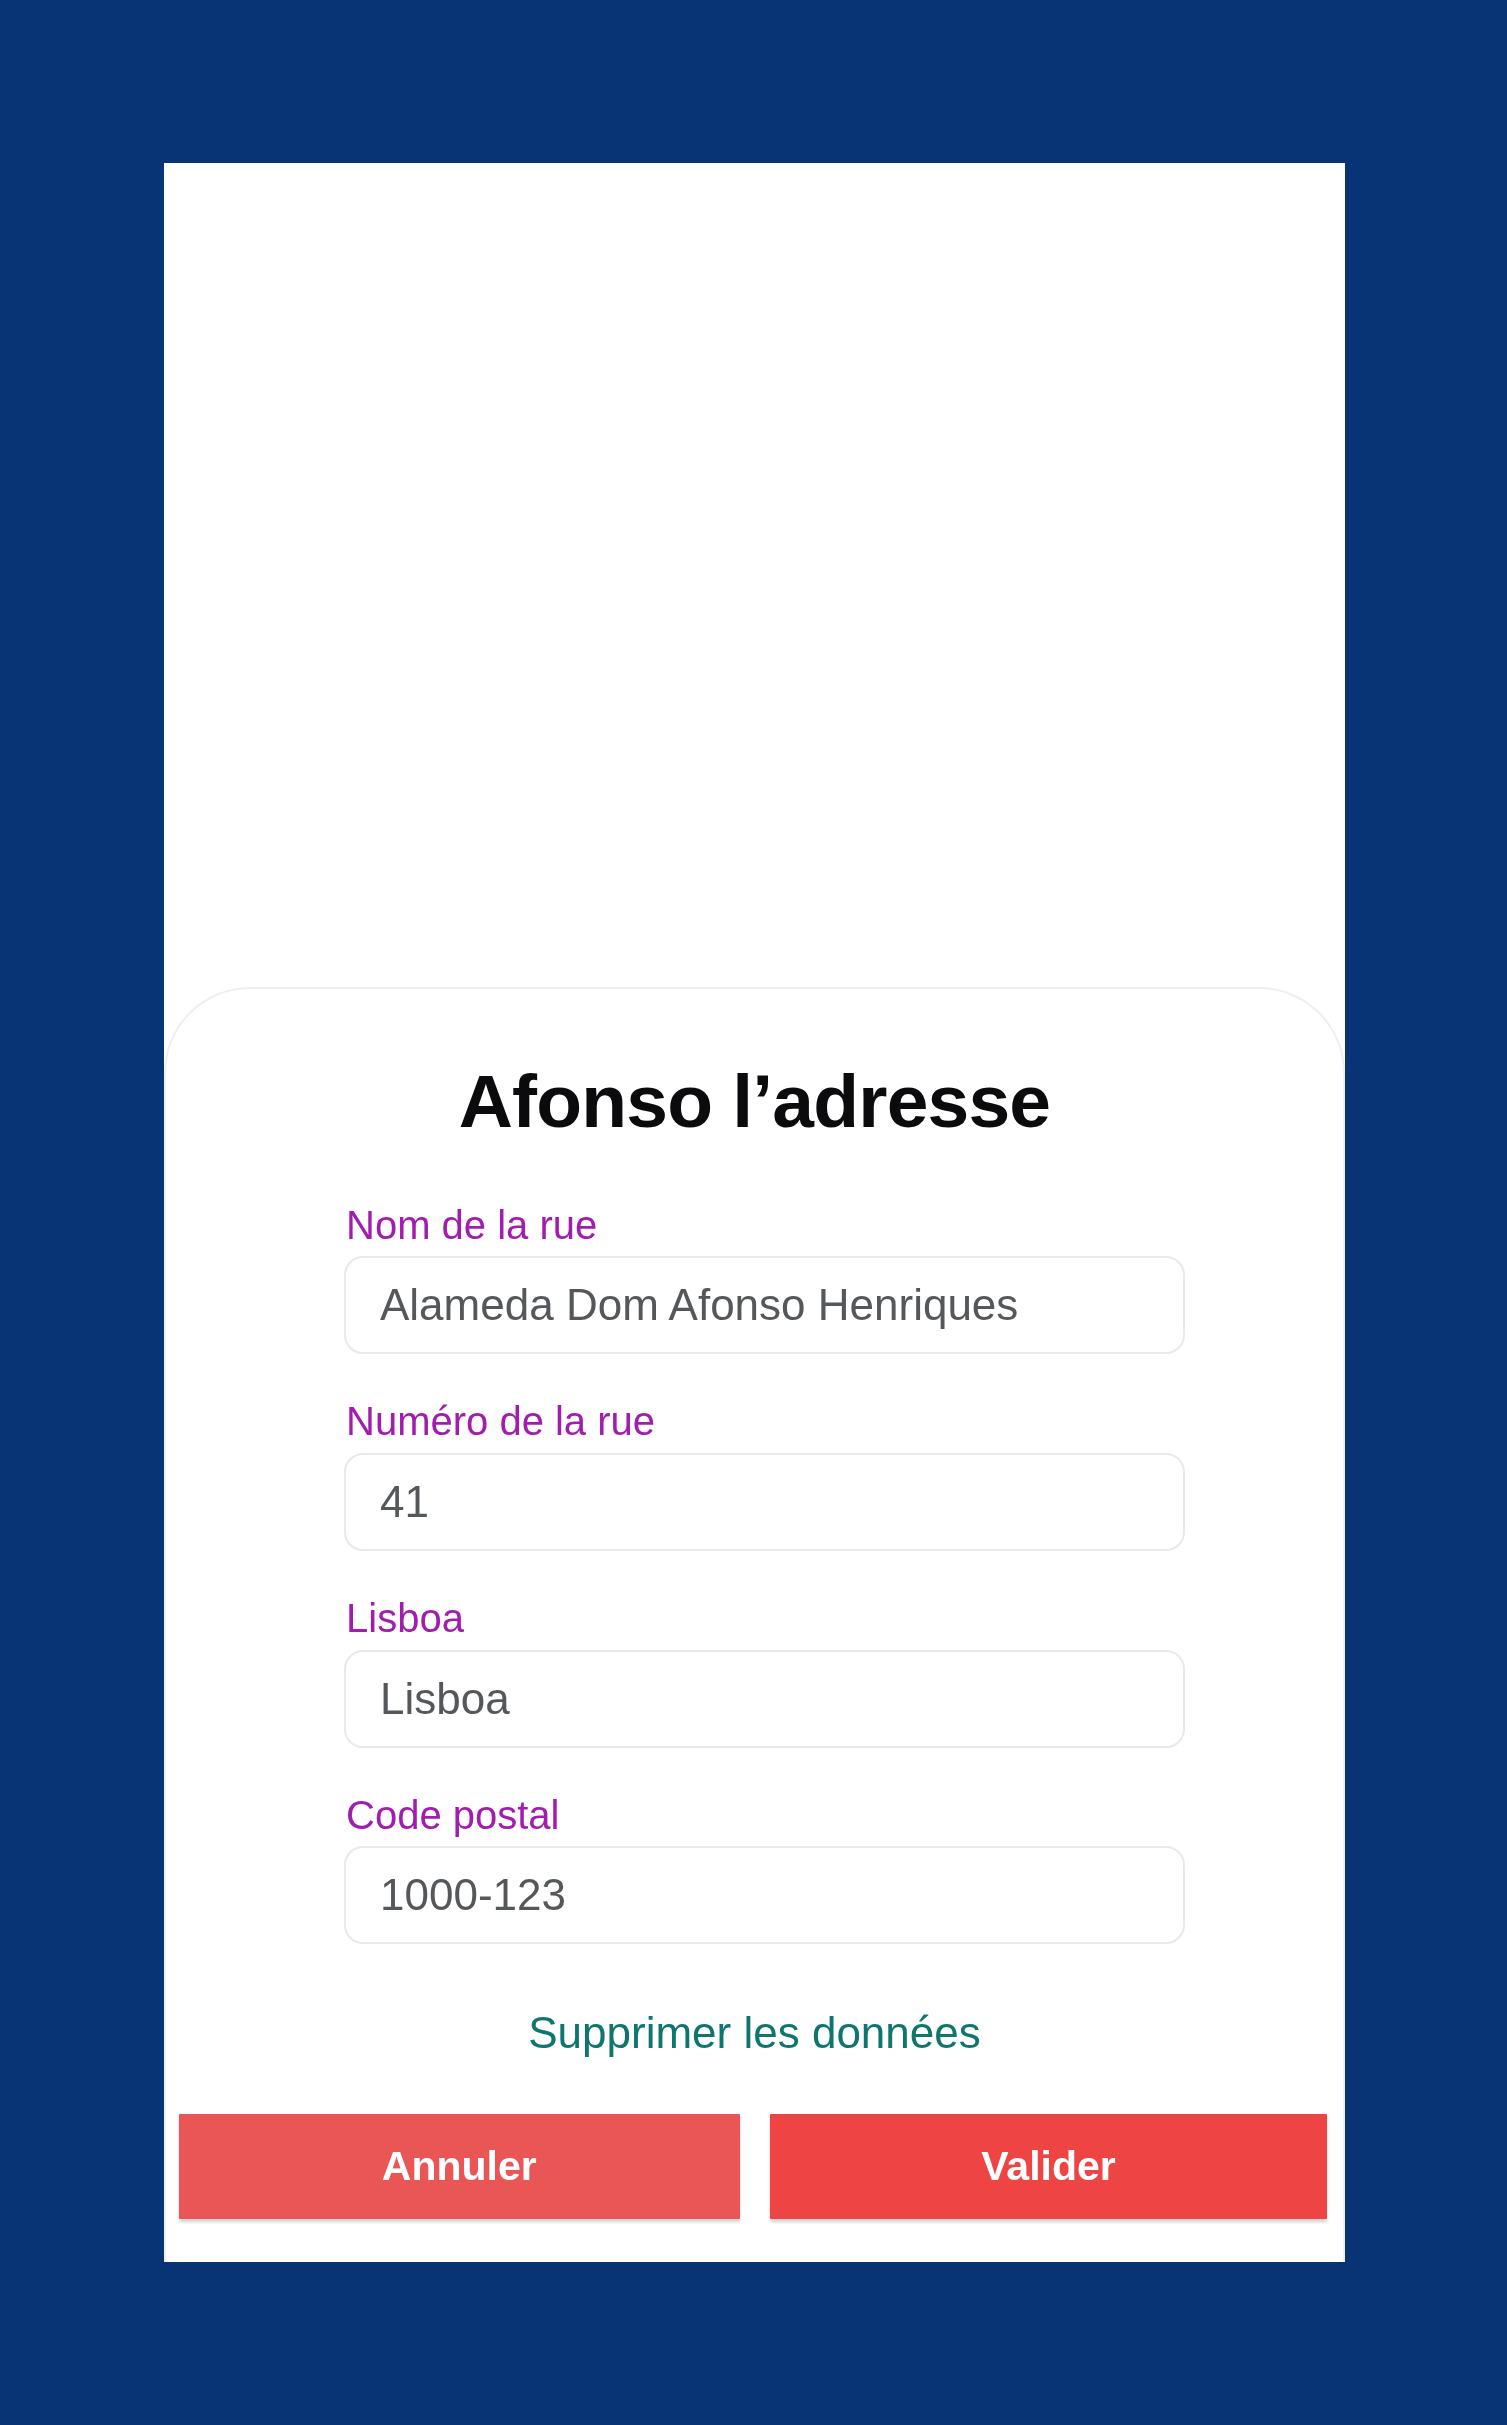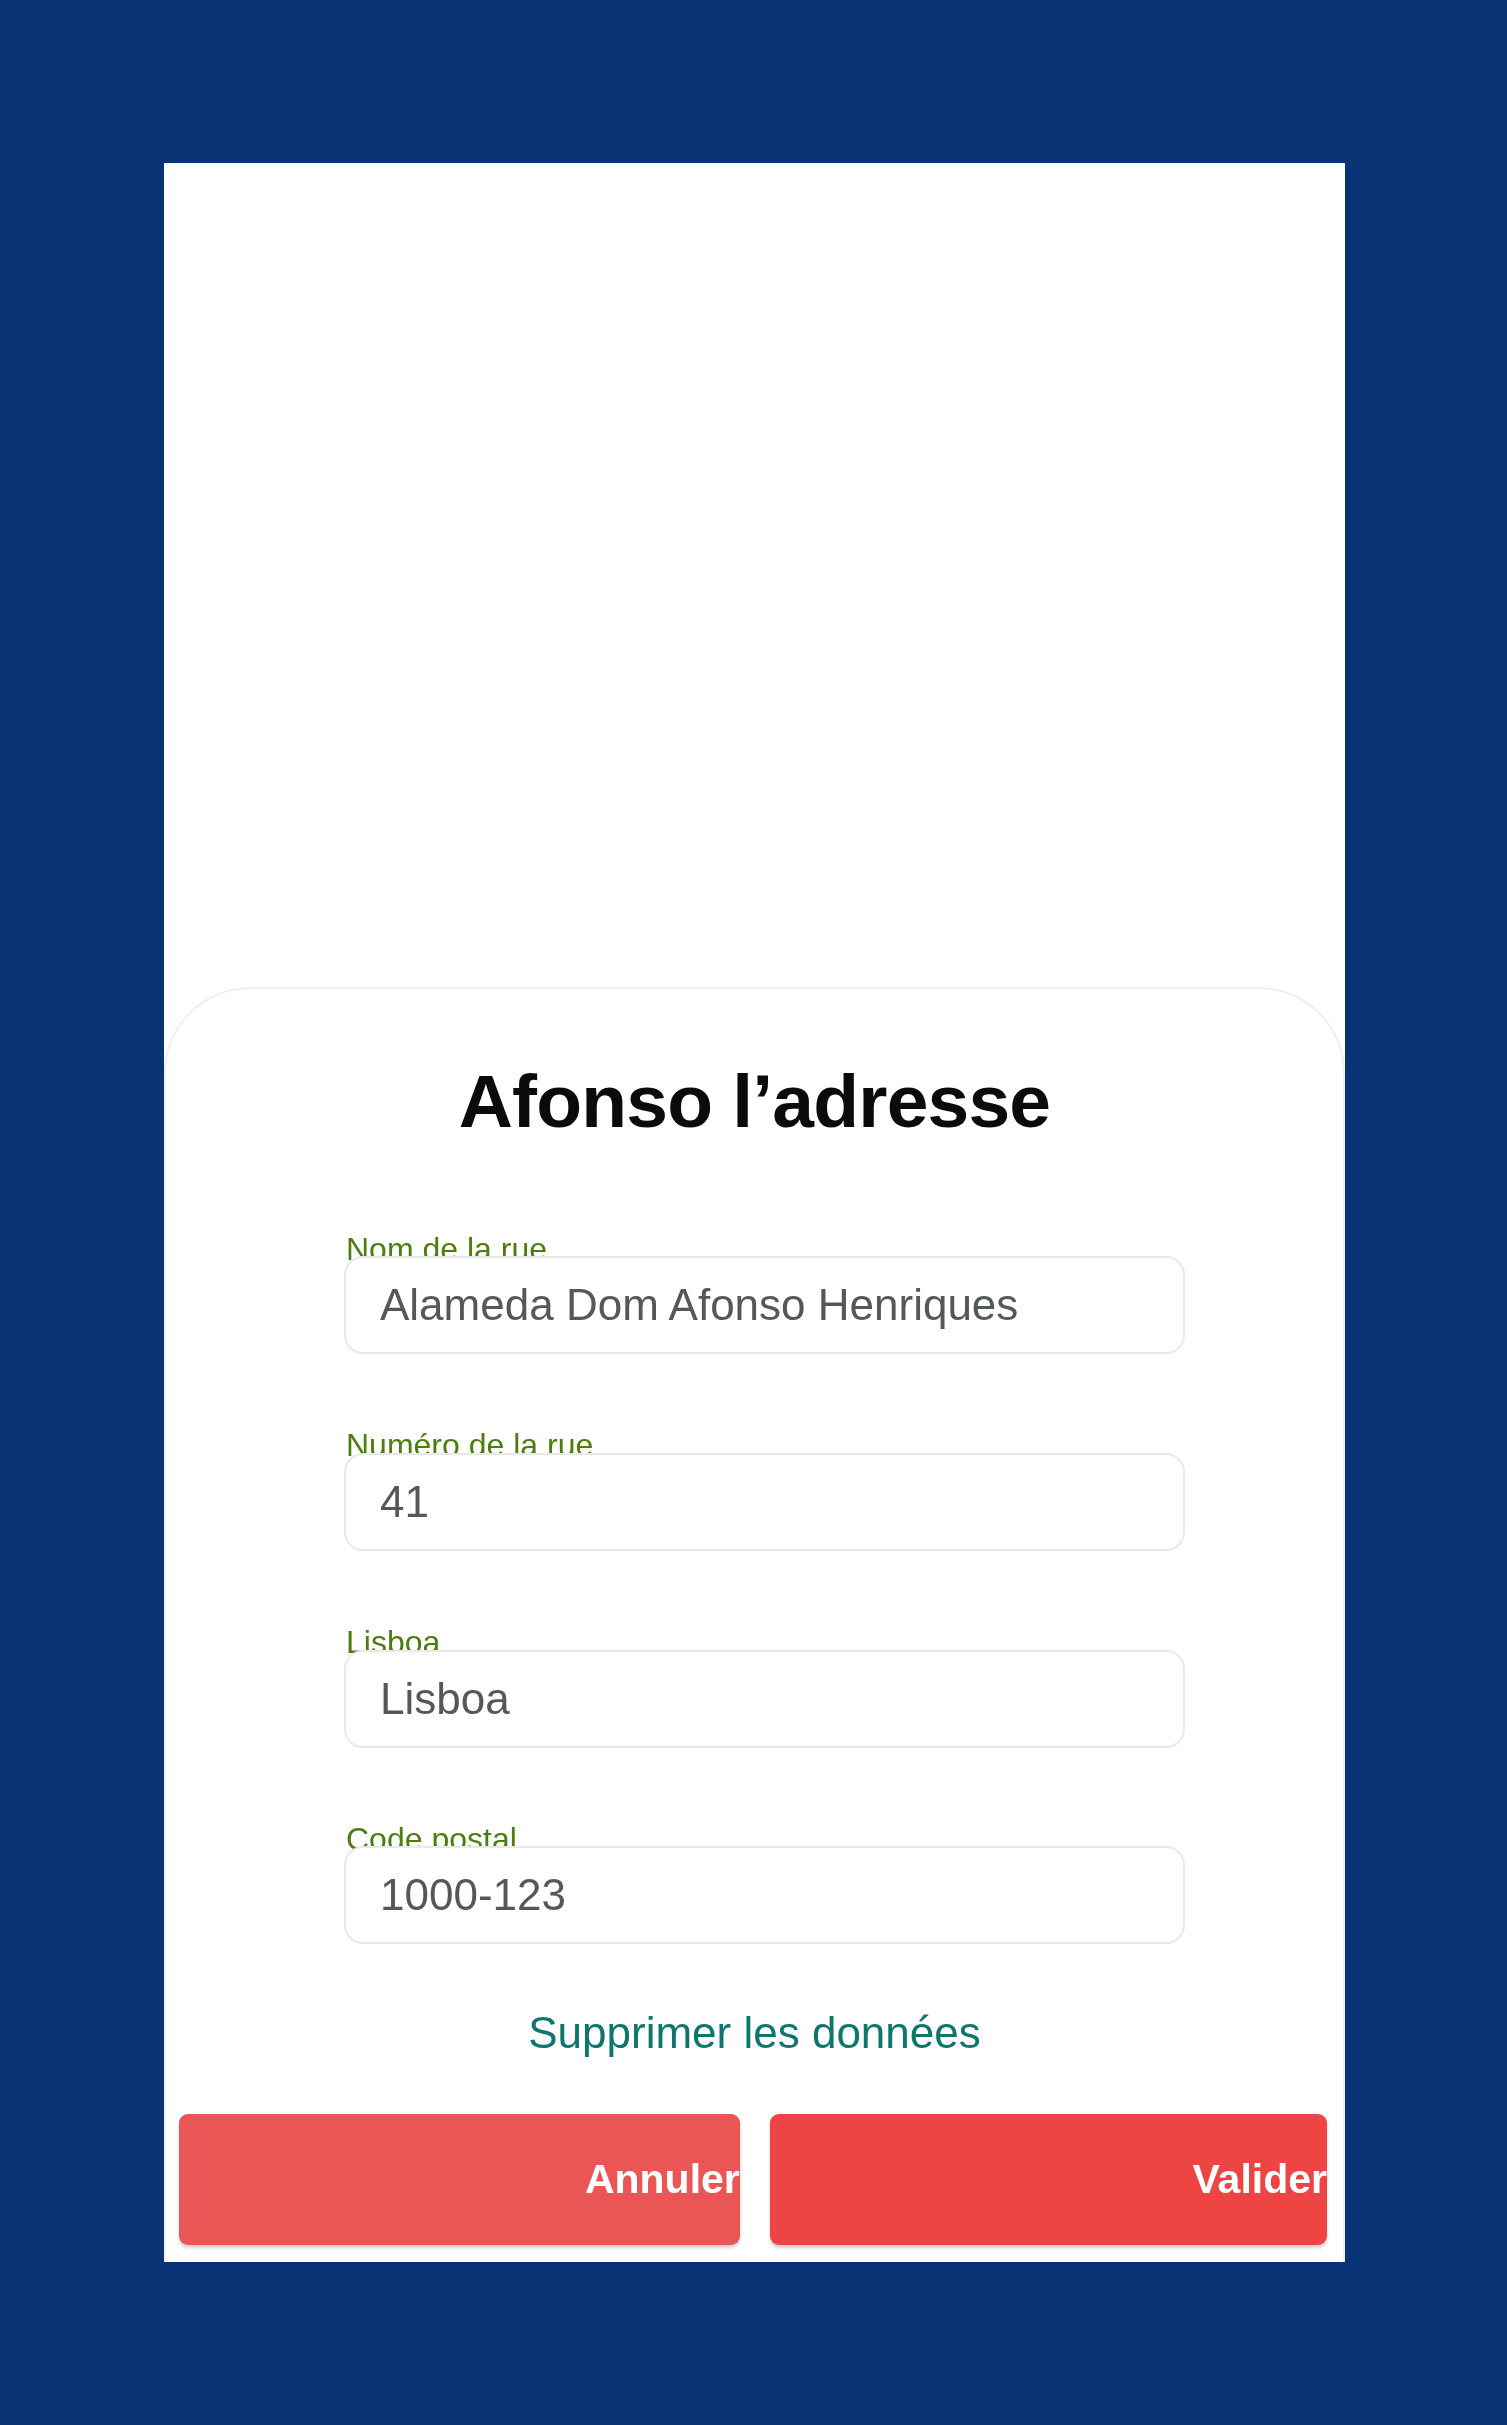--- a/index.html
+++ b/index.html
@@ -39,10 +39,9 @@
     position:absolute;
     left:182px;
     width:841px;
-    font-size:32px;
+    font-size:40px;
     line-height:52px;
-    color:#4d7c0f;
-    margin-top:24px;
+    color:#a21caf;
   }
   .field-input {
     position:absolute;

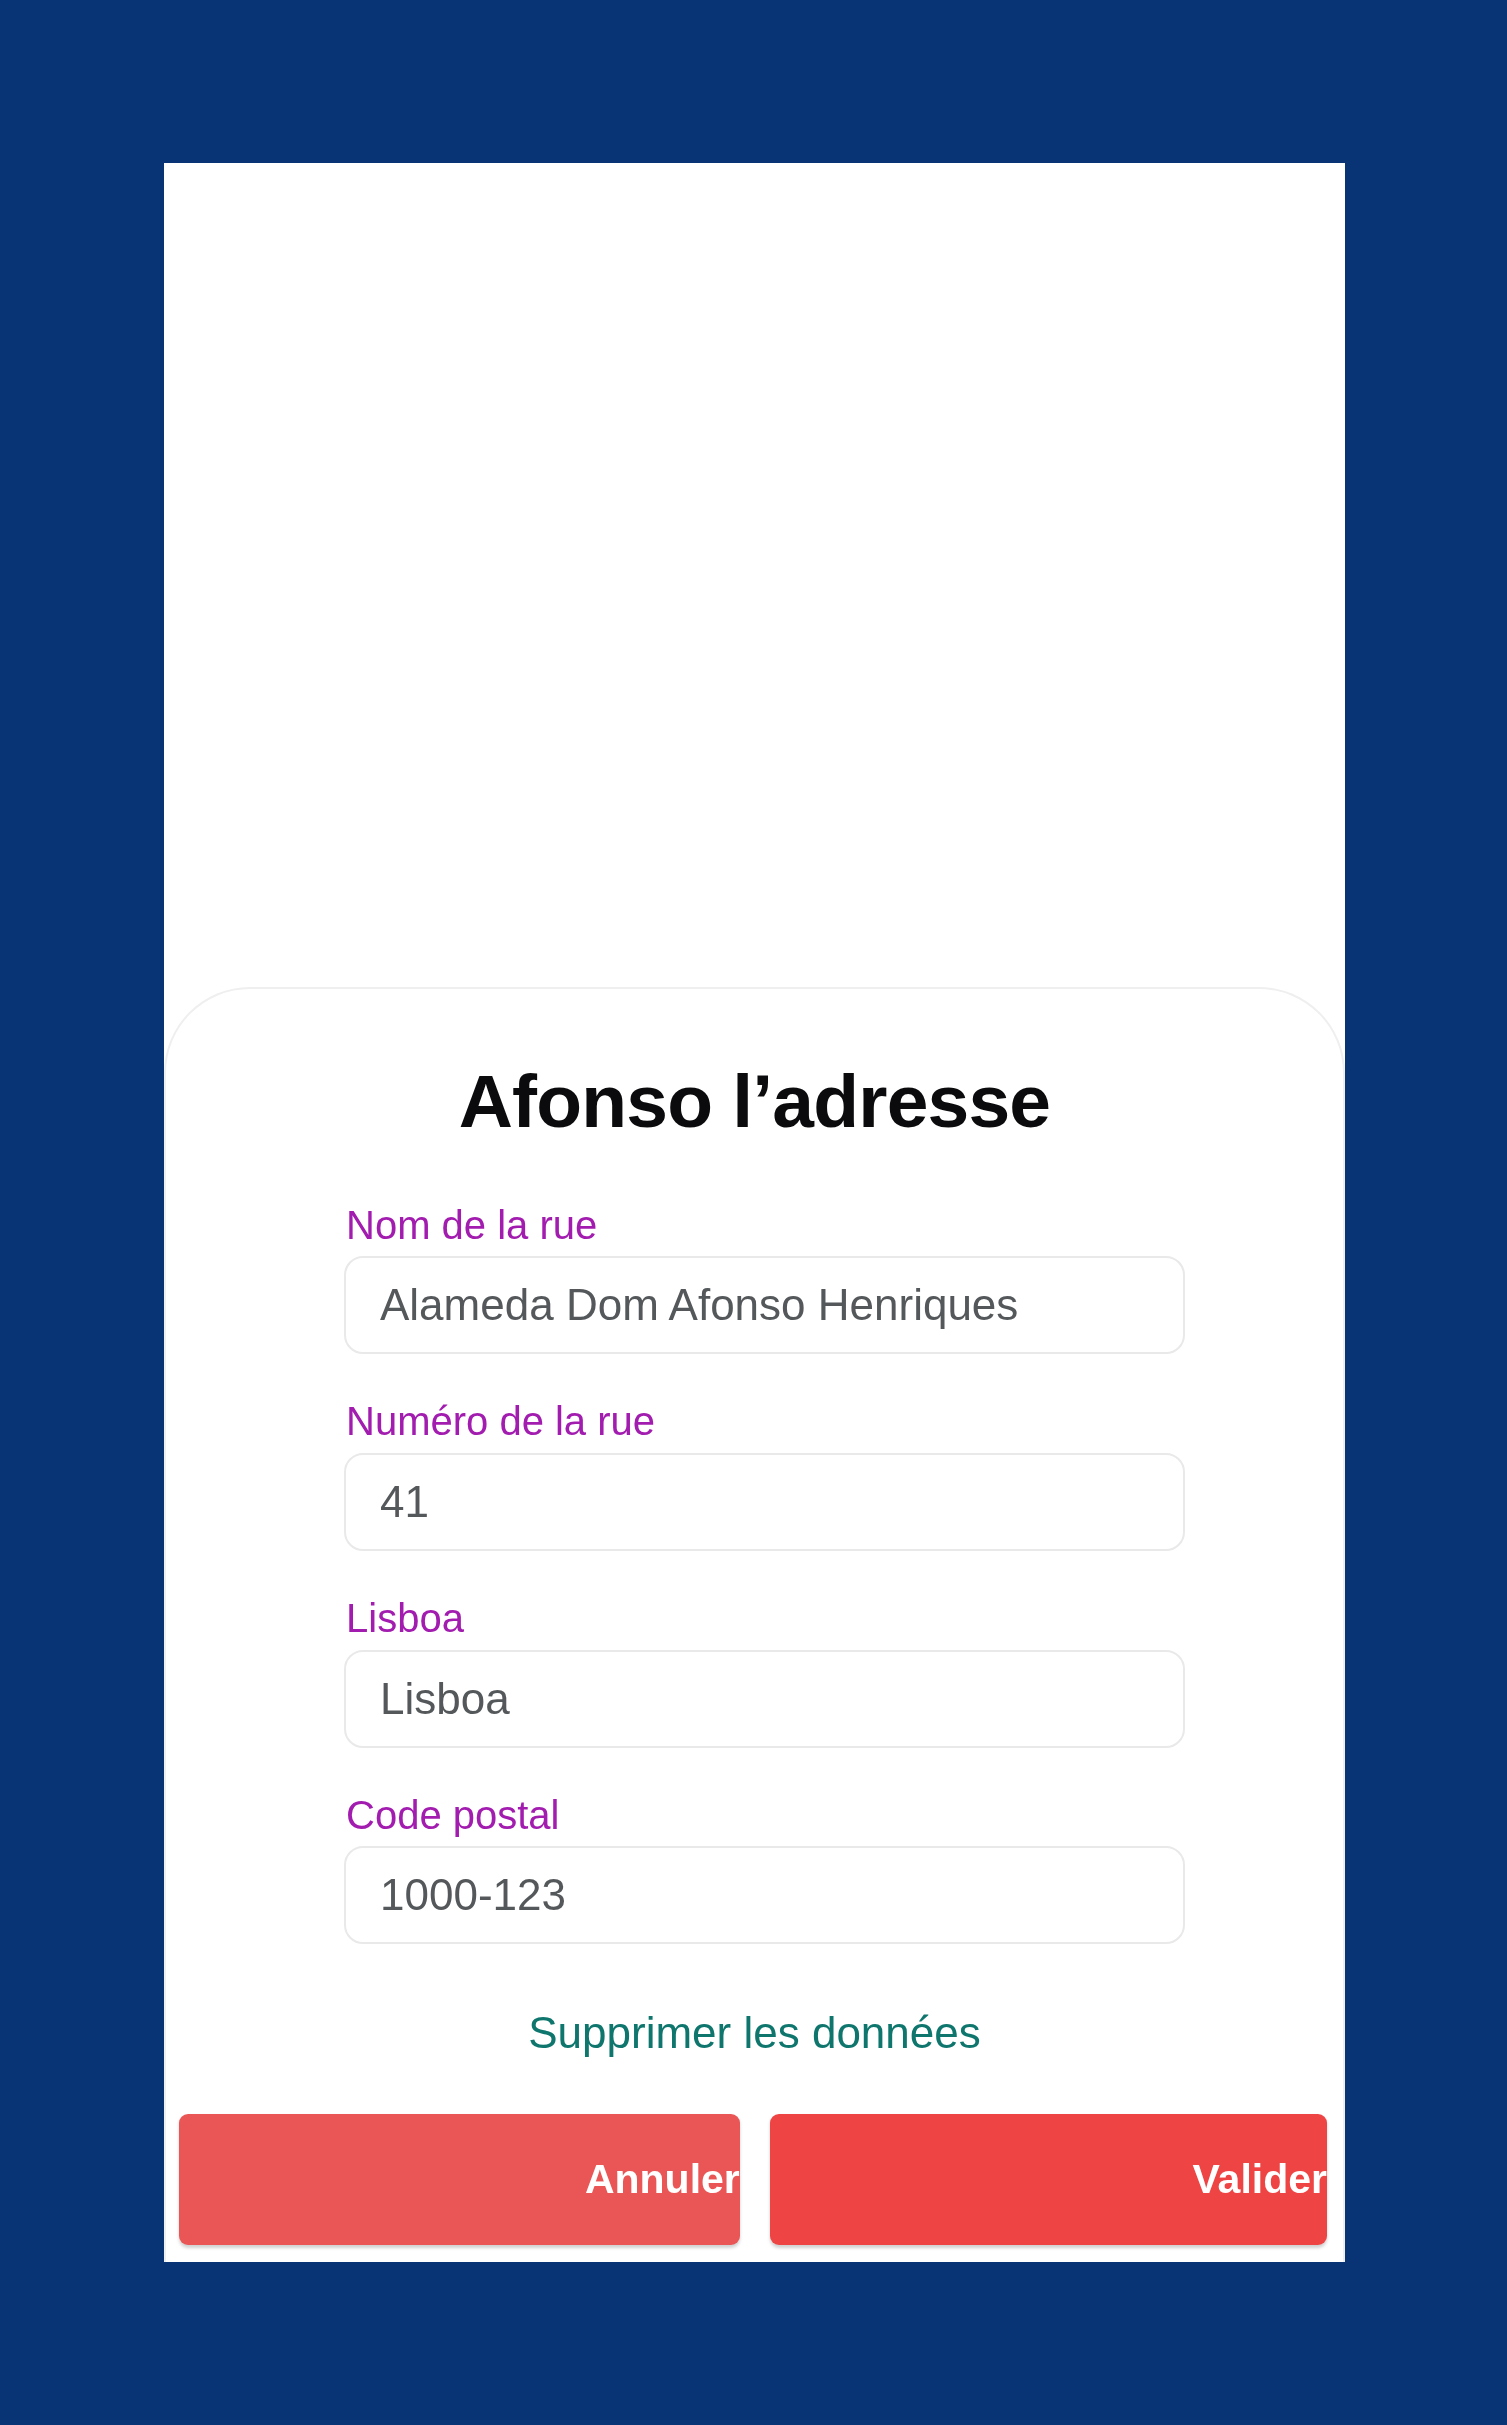--- a/index.html
+++ b/index.html
@@ -73,16 +73,15 @@
   .btn {
     position:absolute;
     top:1951px;
-    height:131px;
+    height:105px;
     border:none;
-    border-radius:9px;
+    border-radius:1px;
     font-family:"Liberation Sans", sans-serif;
     font-size:41px;
     font-weight:700;
     color:#ffffff;
     cursor:pointer;
     box-shadow:0 2.5px 3.3px rgba(0,0,0,0.18);
-    text-align:right;
   }
   .btn-cancel {
     left:14.8px; width:561px;

